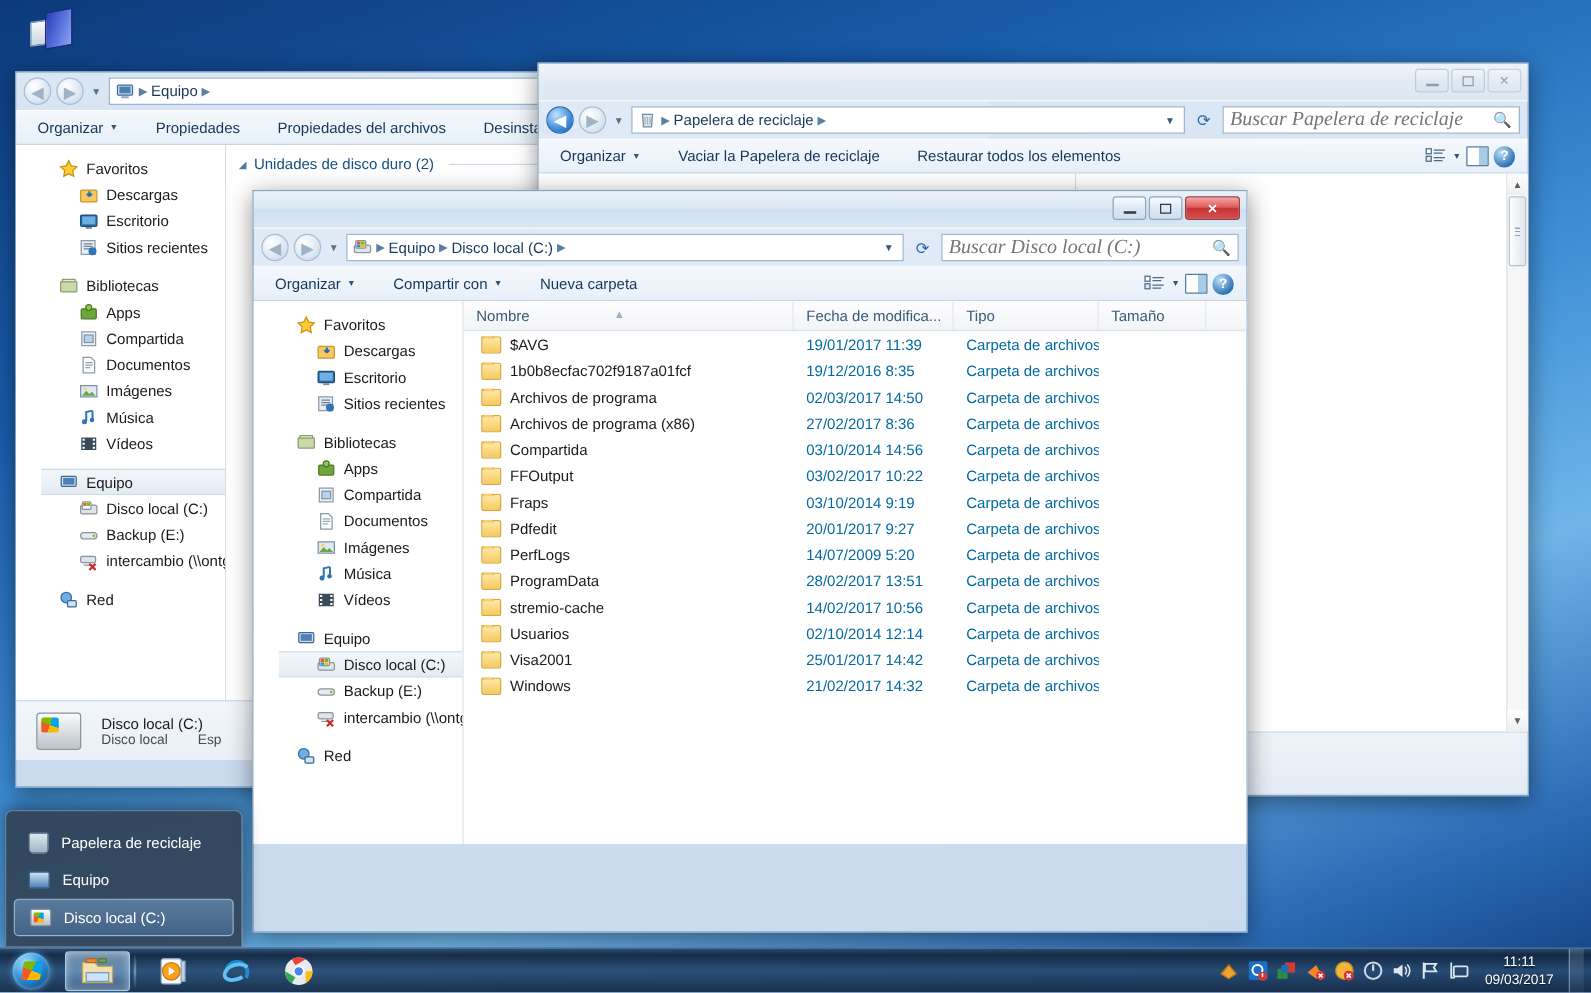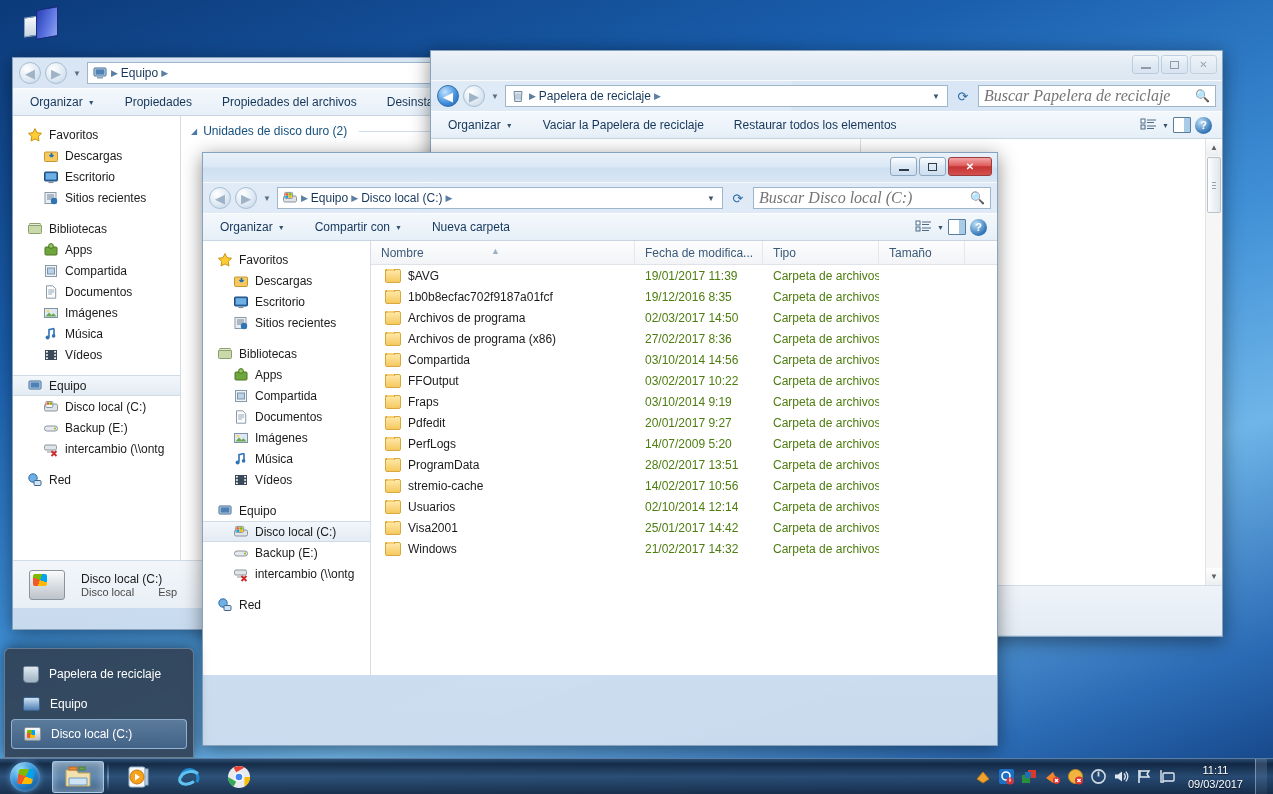--- a/index.html
+++ b/index.html
@@ -129,7 +129,7 @@
     width: 168px; flex:none; background:#fff;
     border-right:1px solid #d8dde3; padding: 8px 0 0 0; overflow:hidden;
   }
-  .ngroup { margin-bottom: 10px; }
+  .ngroup { margin-bottom: 10px; padding-left: 20px; }
   .nrow {
     display:flex; align-items:center; gap:6px; height:21px;
     padding-left: 14px; font-size:12px; color:#1a1a1a; white-space:nowrap;

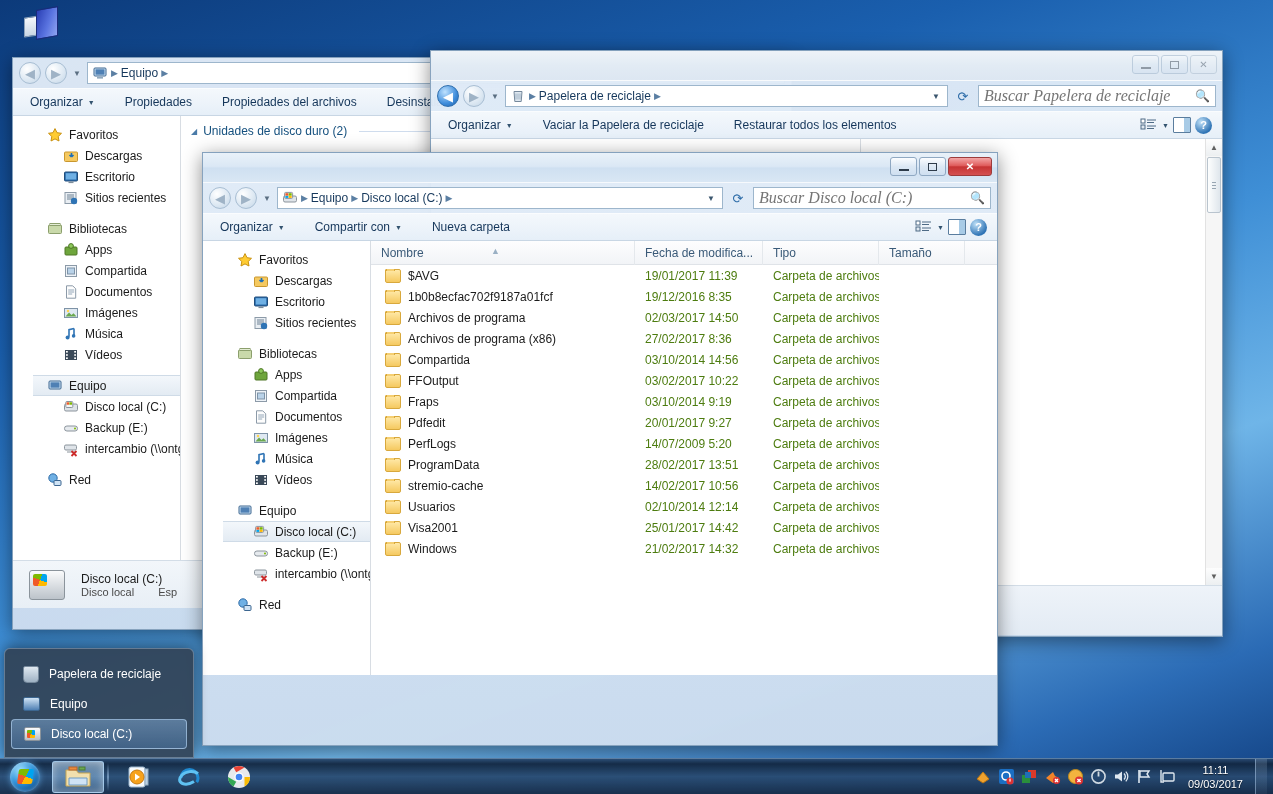--- a/index.html
+++ b/index.html
@@ -156,7 +156,7 @@
   .frow { display:flex; height:21px; align-items:center; font-size:12px; color:#1b1b1b; }
   .frow > div { padding-left:10px; overflow:hidden; white-space:nowrap; }
   .frow .c-name { display:flex; align-items:center; gap:7px; padding-left:14px; }
-  .frow .c-date, .frow .c-type { color:#4d7c0f; }
+  .frow .c-date, .frow .c-type { color:#0369a1; }
   .folderico {
     width:16px; height:14px; flex:none; position:relative;
     background: linear-gradient(180deg,#ffe9a8,#f5c960);

